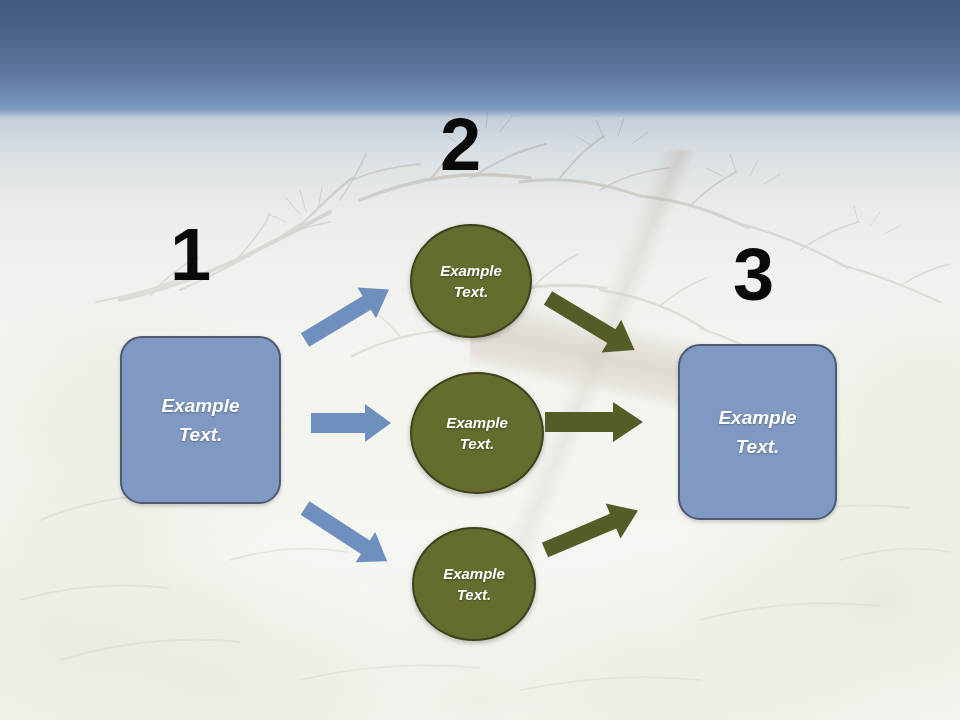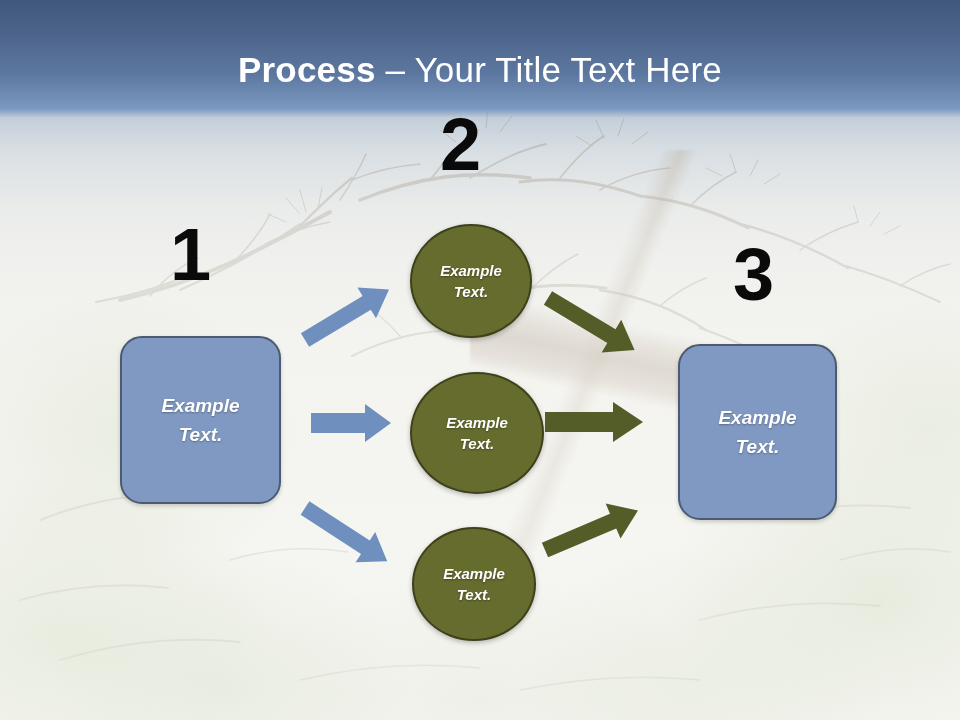--- a/index.html
+++ b/index.html
@@ -178,7 +178,6 @@
   <div class="bg-layer bg-haze"></div>
 
   <div class="title-band"></div>
-  <div class="title"><span class="bold">Process</span><span class="light"> – Your Title Text Here</span></div>
 
   <div class="step-num" id="num1">1</div>
   <div class="step-num" id="num2">2</div>

